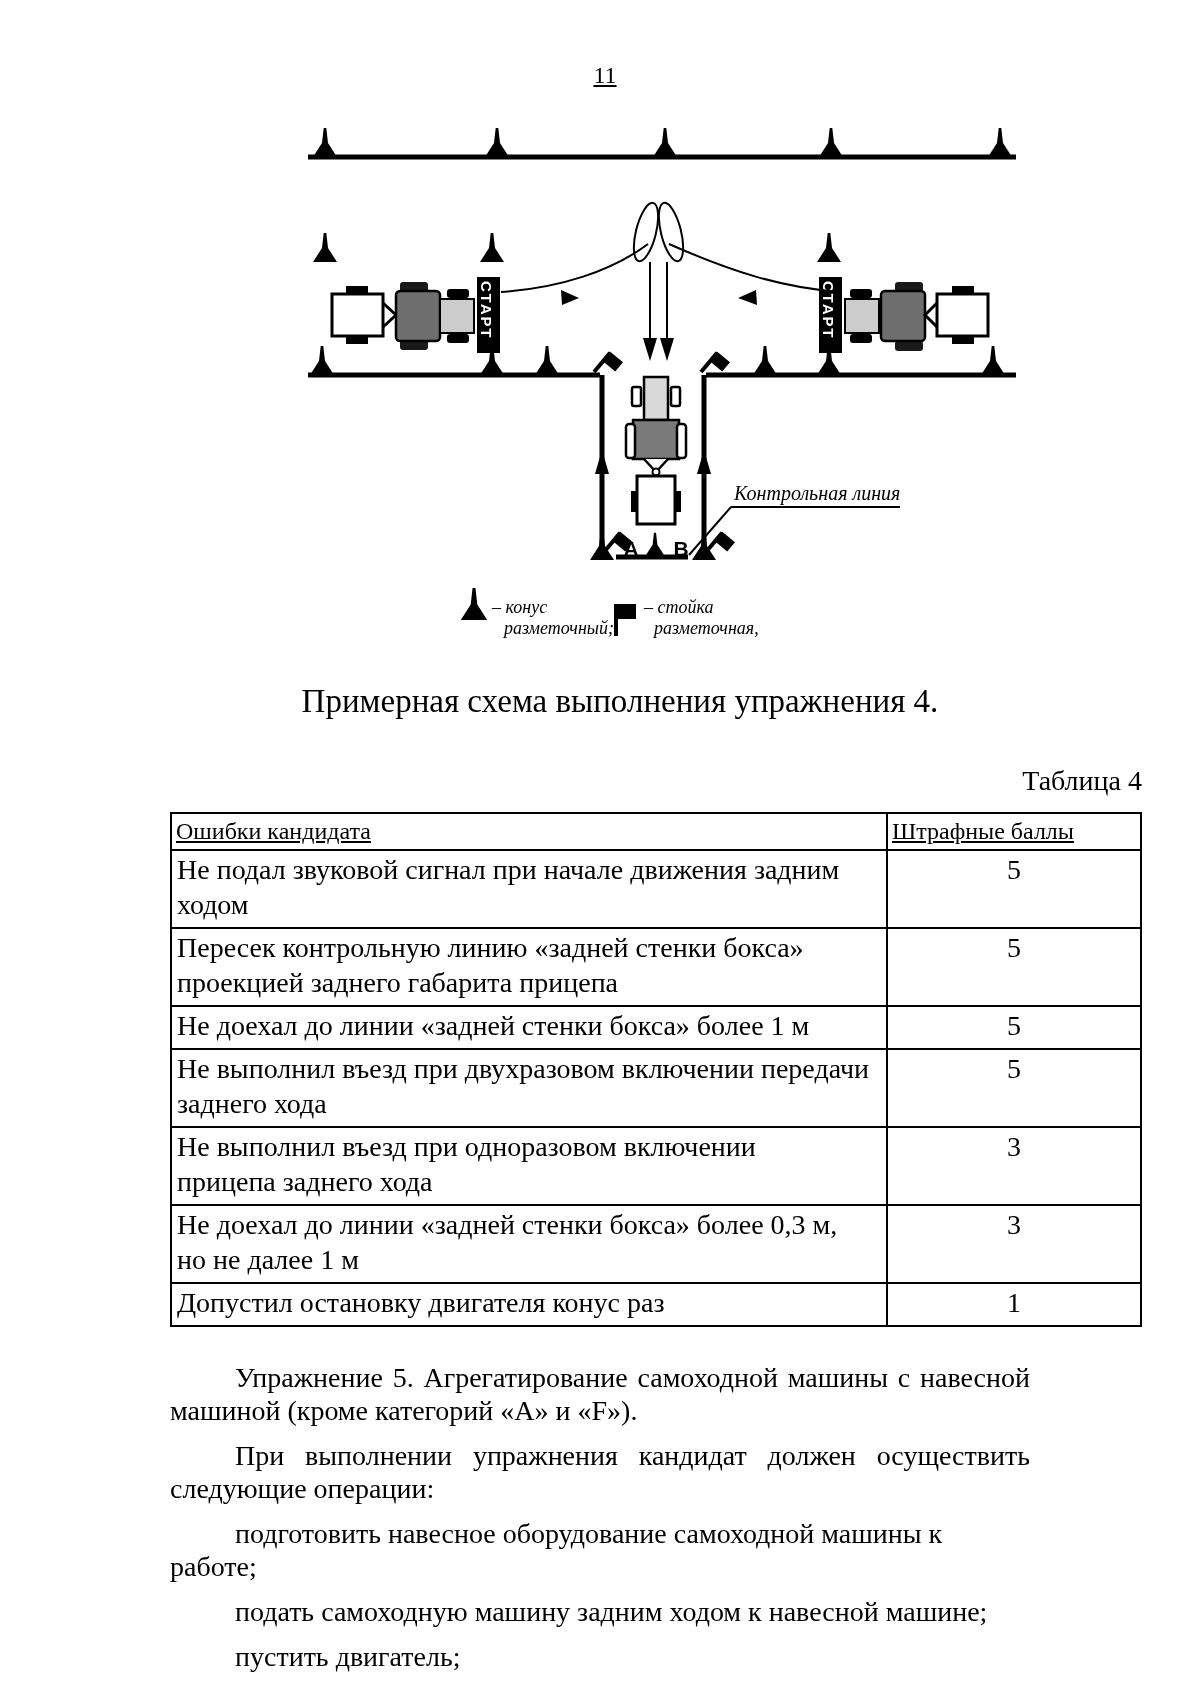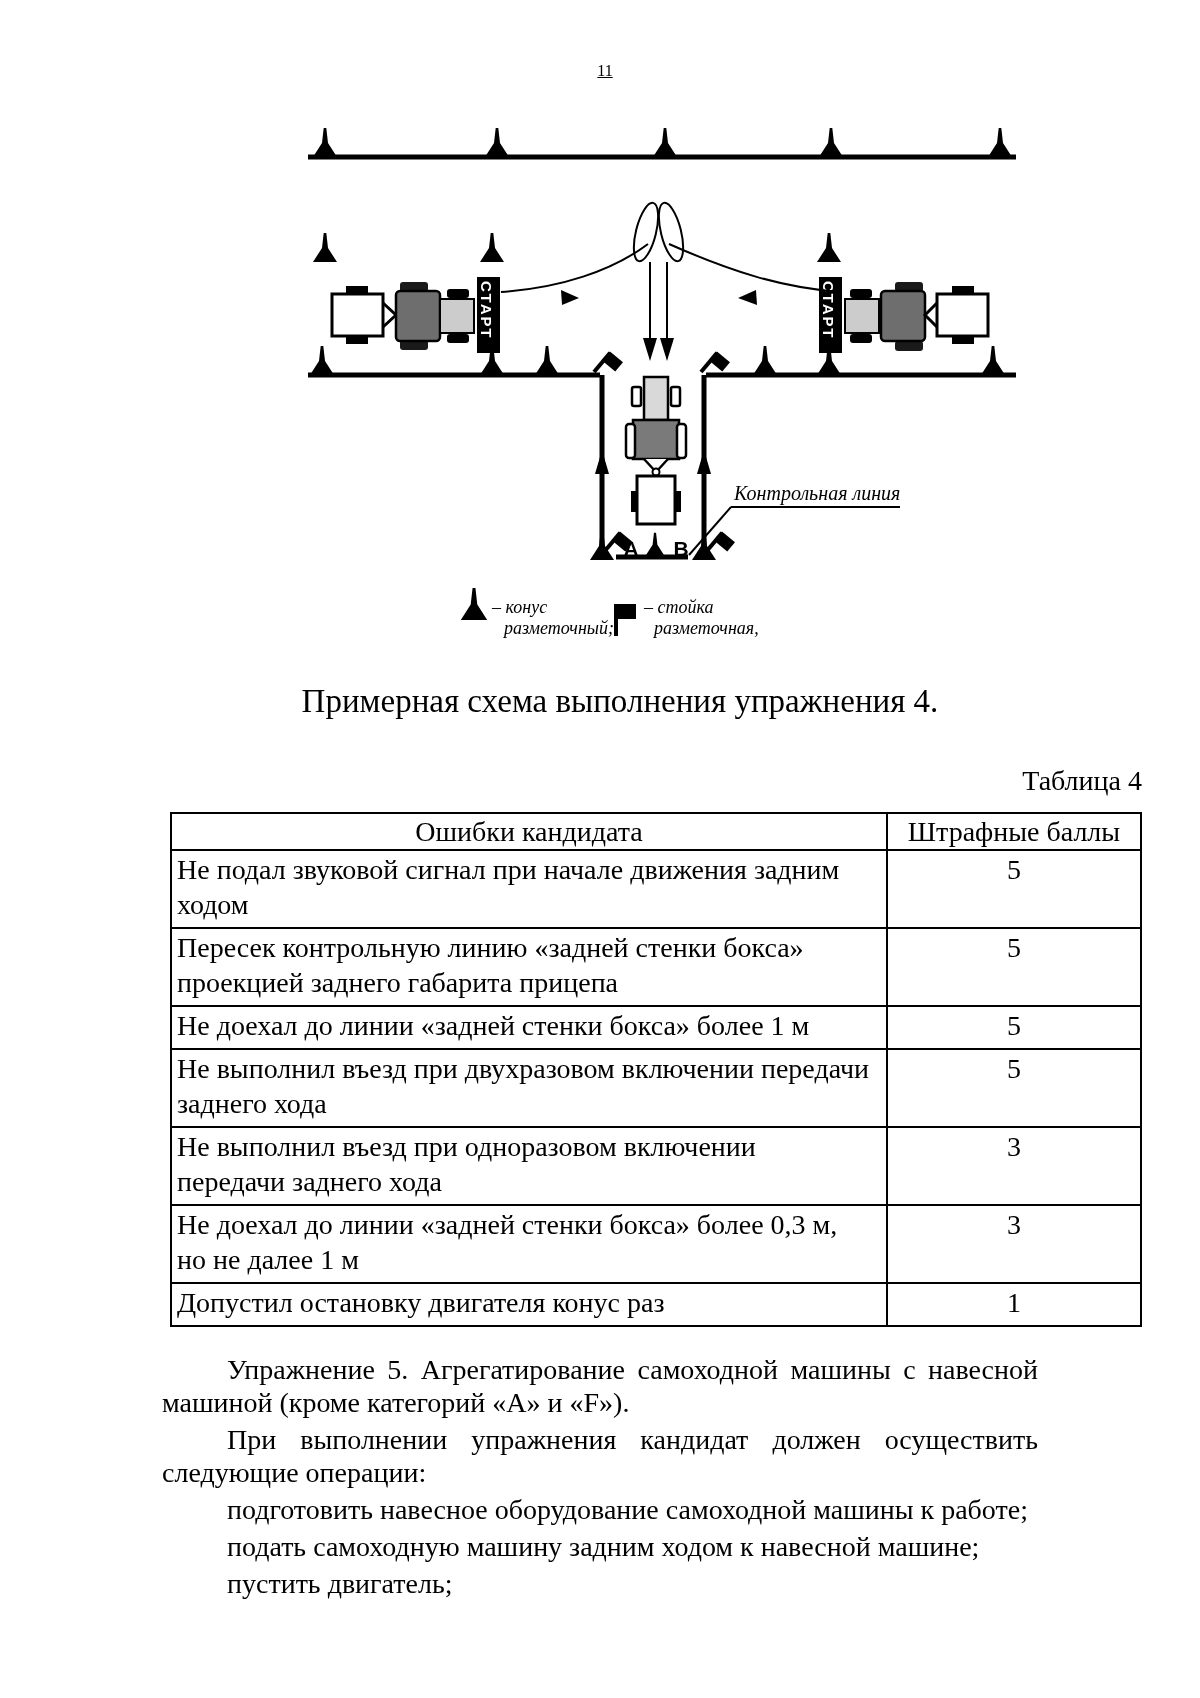--- a/index.html
+++ b/index.html
@@ -10,7 +10,7 @@
   .page { position:absolute; inset:0; }
   .pagenum {
     position:absolute; top:62px; left:10px; right:0;
-    text-align:center; font-size:16px;text-decoration:underline;
+    text-align:center; font-size:24px;text-decoration:underline;
   }
   svg.diagram { position:absolute; top:0; left:0; }
   .caption {

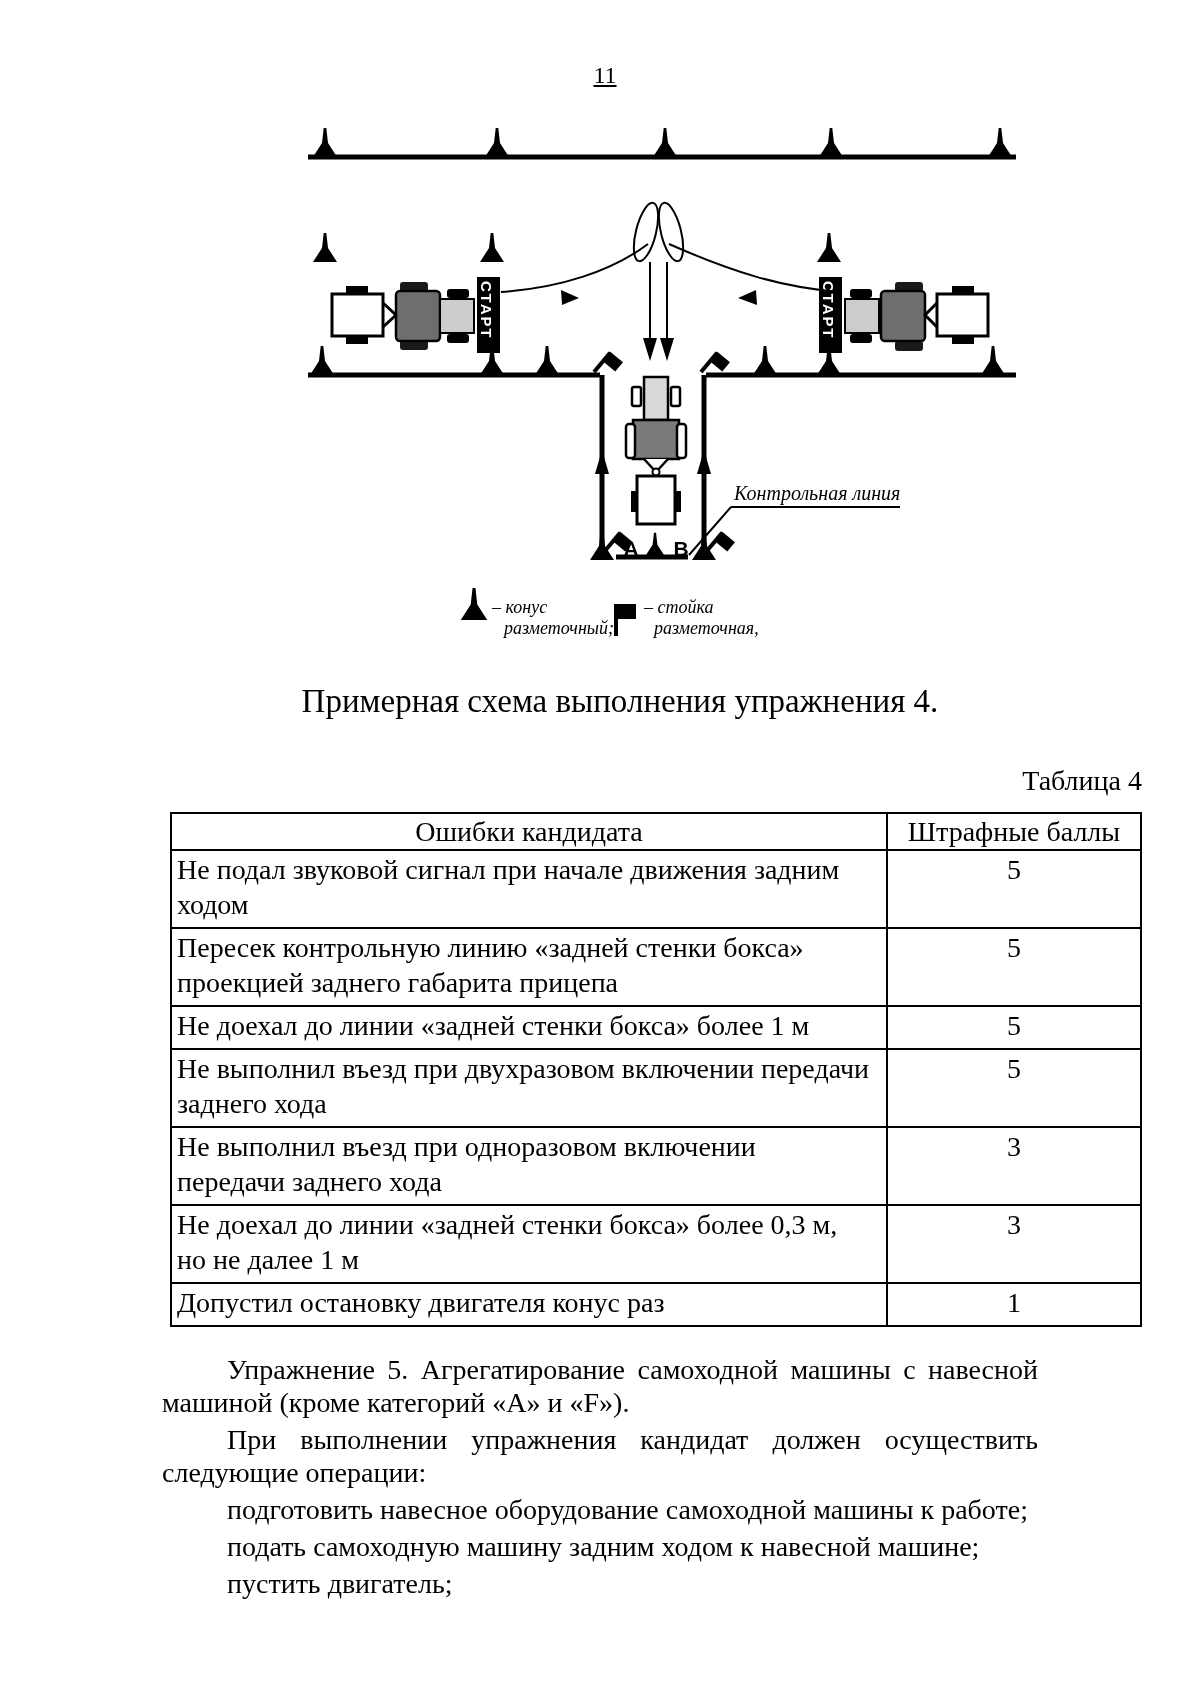--- a/index.html
+++ b/index.html
@@ -28,7 +28,7 @@
     border:2.5px solid #000;
   }
   th.col-err { width:706px; }
-  th { font-weight:normal; text-align:center; padding:1px 4px; line-height:33px; font-size:28px; }
+  th { font-weight:normal; text-align:left; padding:1px 4px; line-height:33px; font-size:24px;text-decoration:underline; }
   td.err {
     padding:1px 4px 5px 5px; line-height:35px;
     white-space:pre-line; vertical-align:top; text-align:left;margin-top:38px;

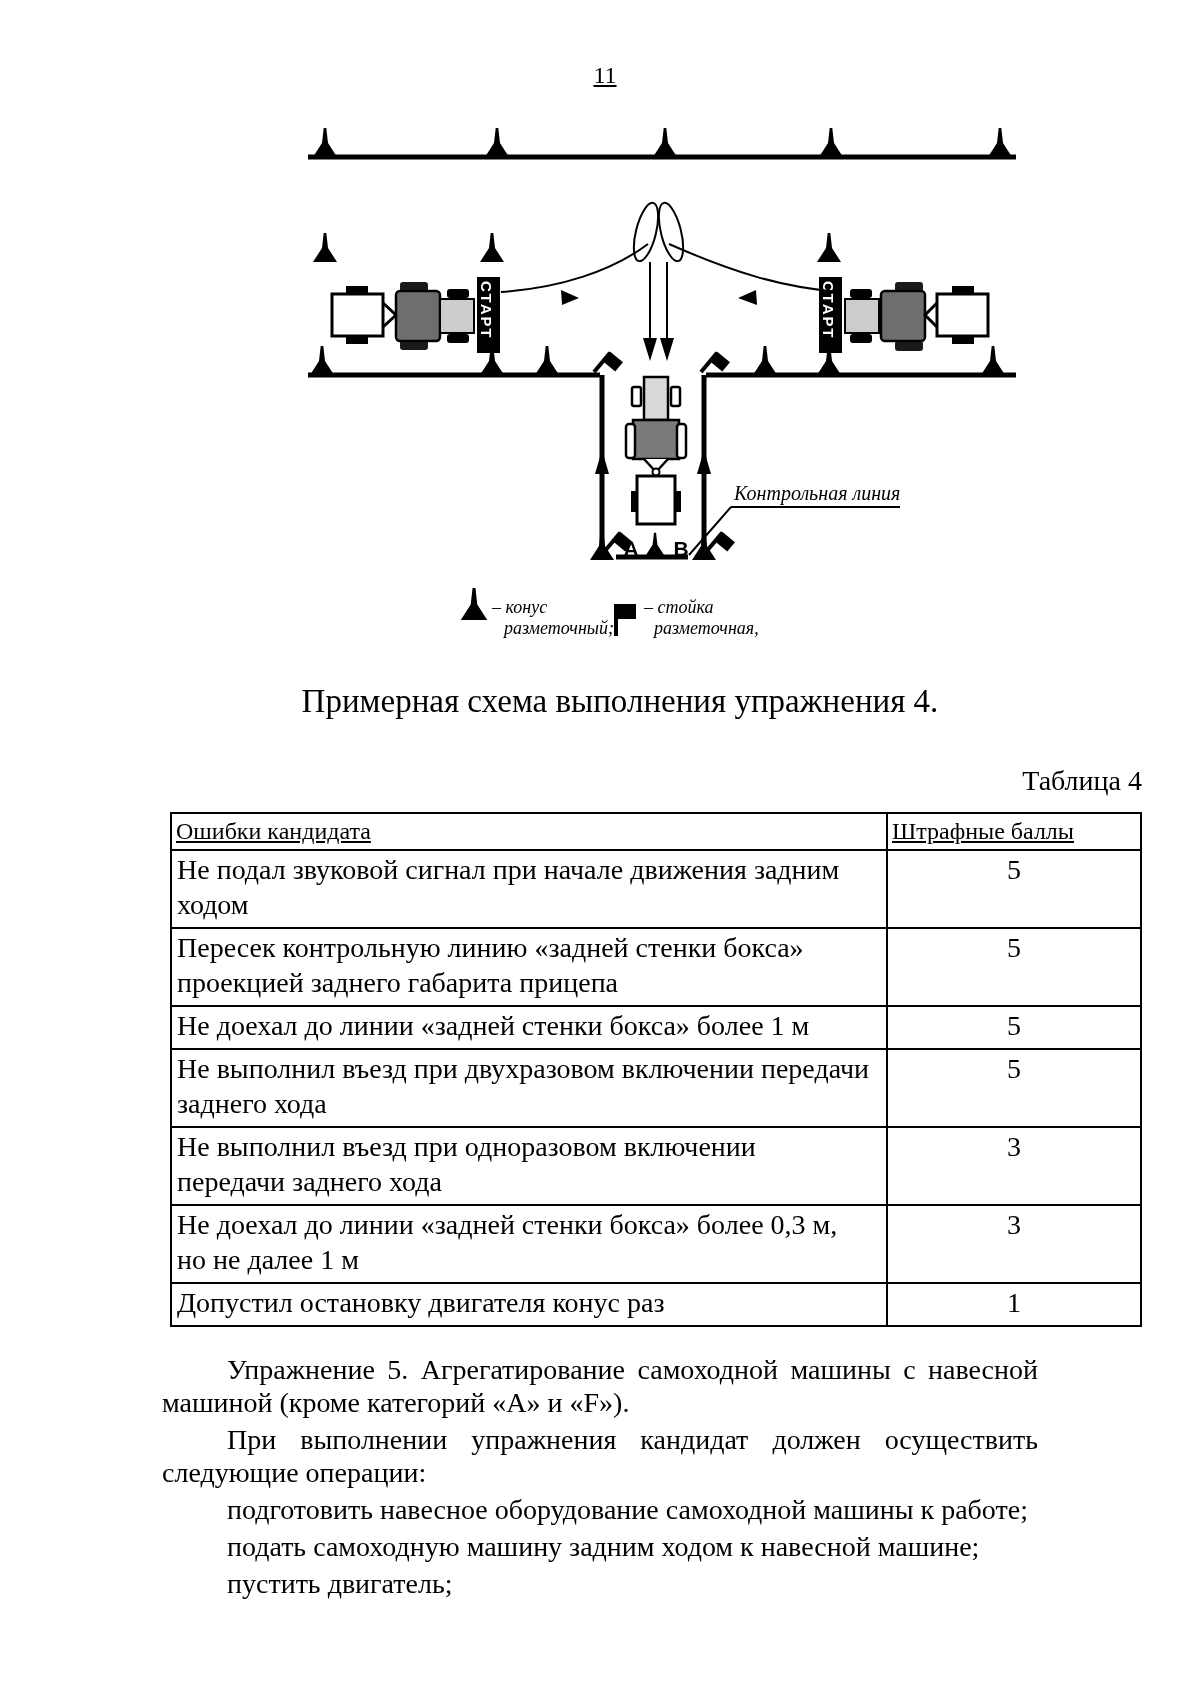--- a/index.html
+++ b/index.html
@@ -211,7 +211,7 @@
       </tr>
         <tr>
         <td class="err">Не выполнил въезд при одноразовом включении
-передачи заднего хода</td>
+прицепа заднего хода</td>
         <td class="pts">3</td>
       </tr>
         <tr>

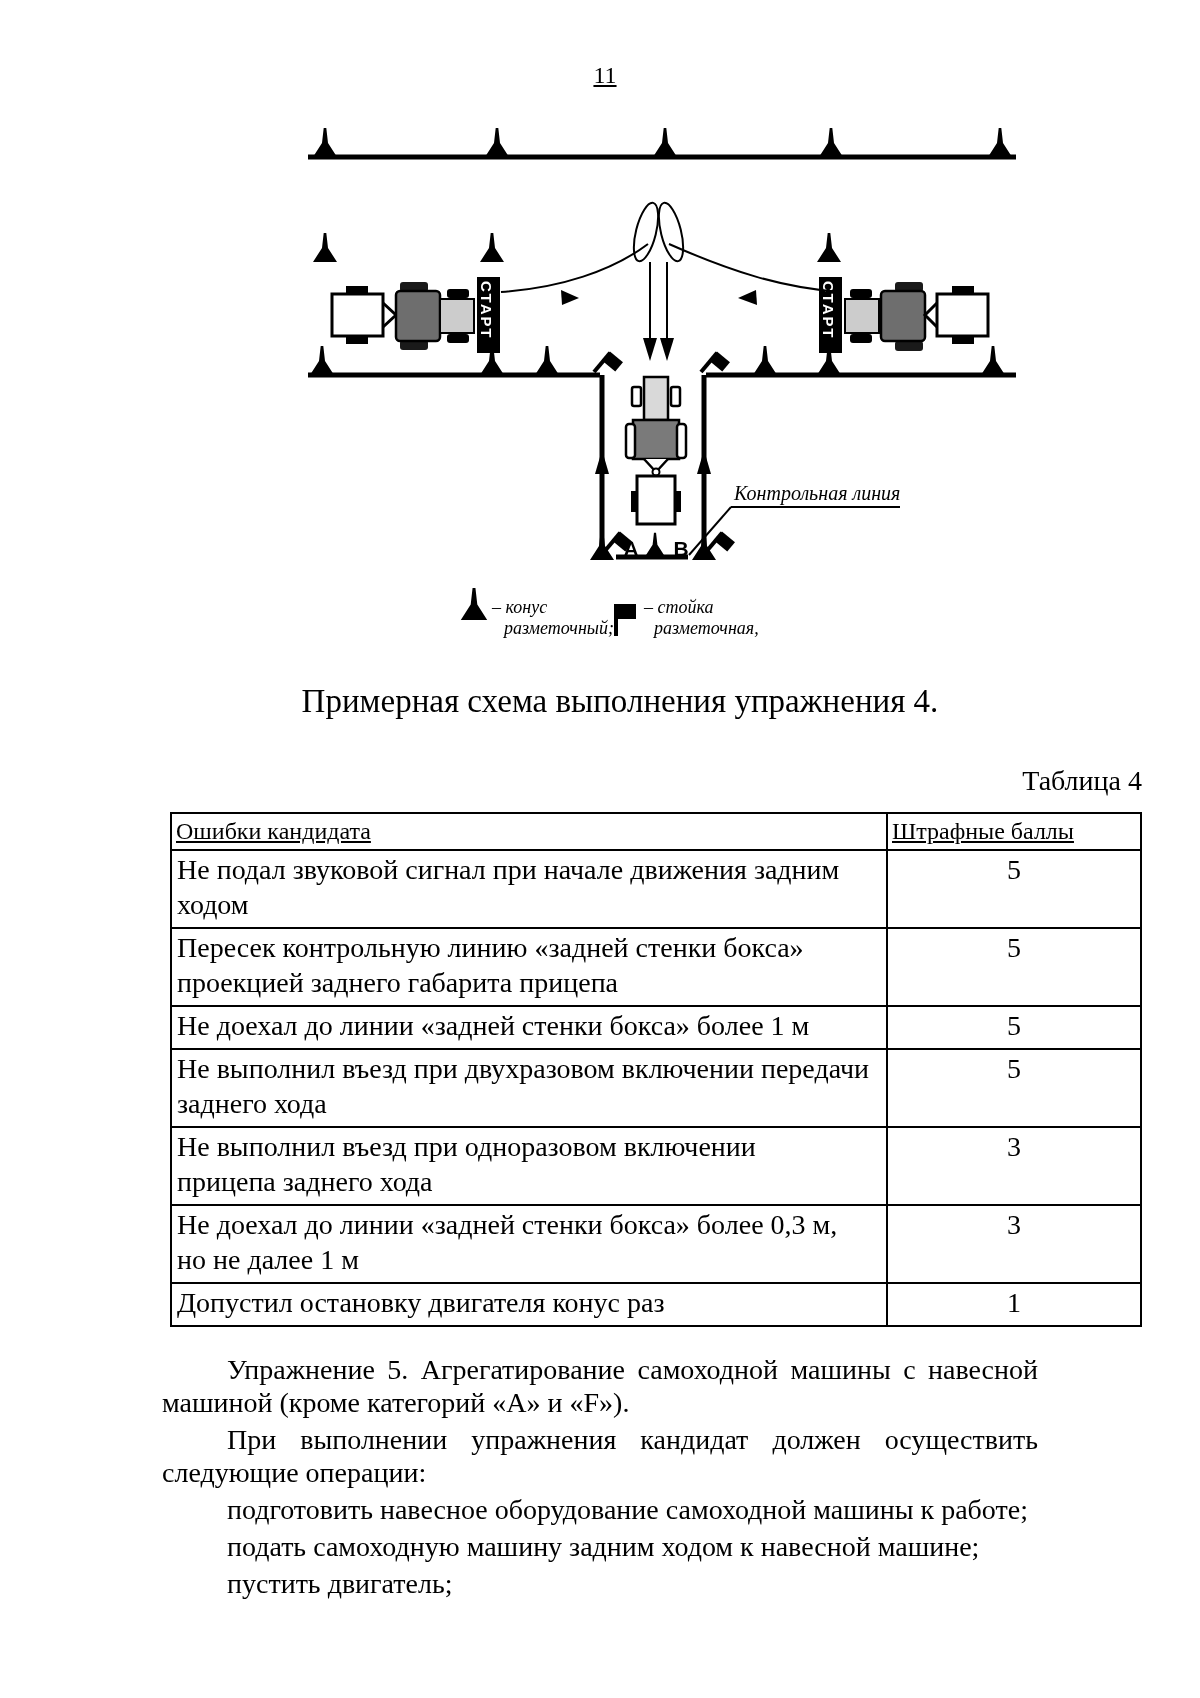--- a/index.html
+++ b/index.html
@@ -38,7 +38,7 @@
     position:absolute; top:1349px; left:158px; width:884px;
     font-size:28px; line-height:33px;
   }
-  .bodytext p { margin:4px; text-indent:65px; }
+  .bodytext p { margin:12px; text-indent:65px; }
   .bodytext p.just { text-align:justify; }
 </style>
 </head>

